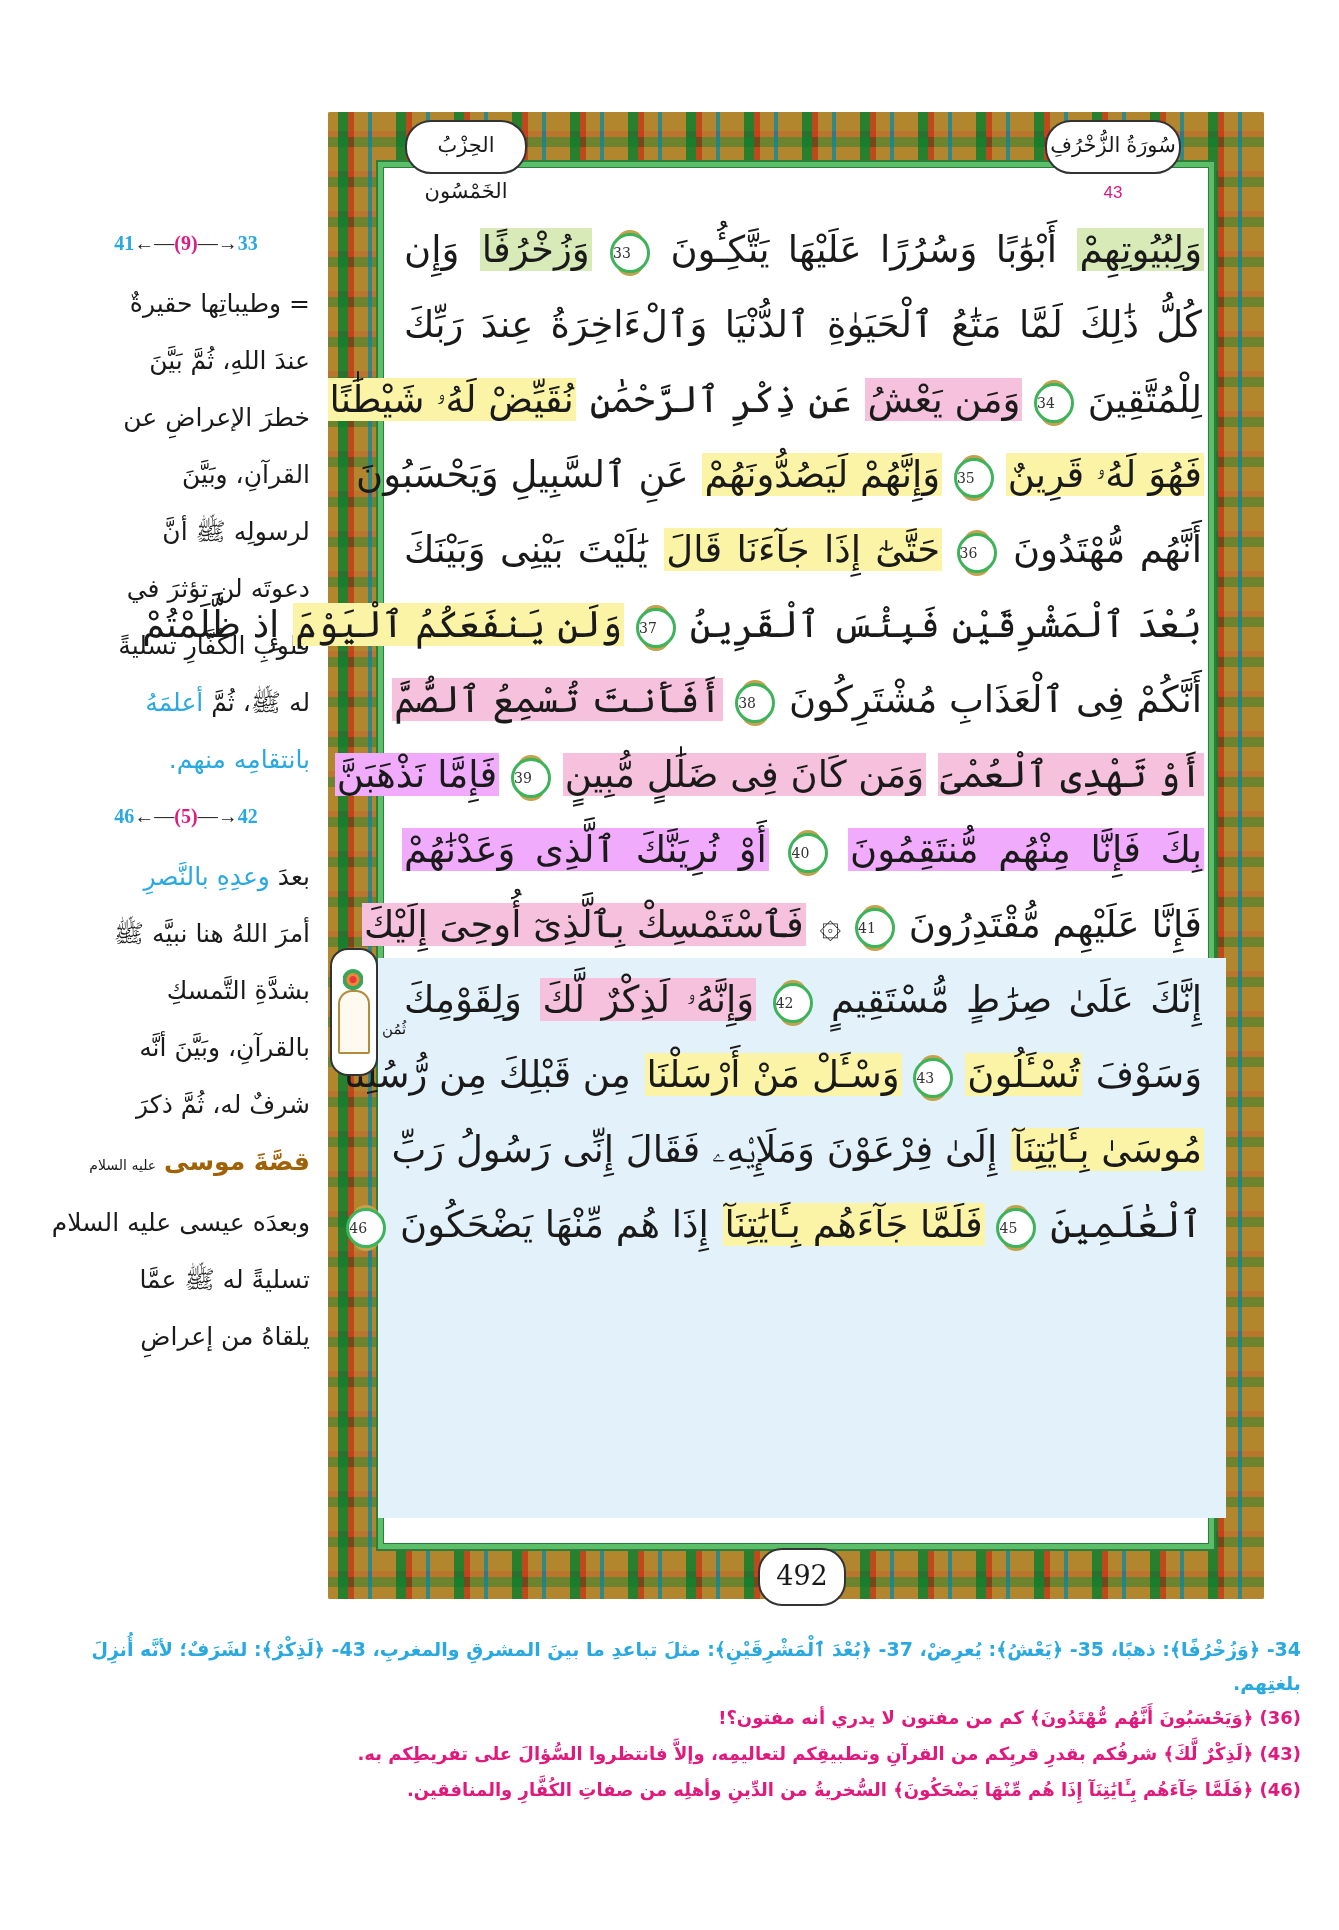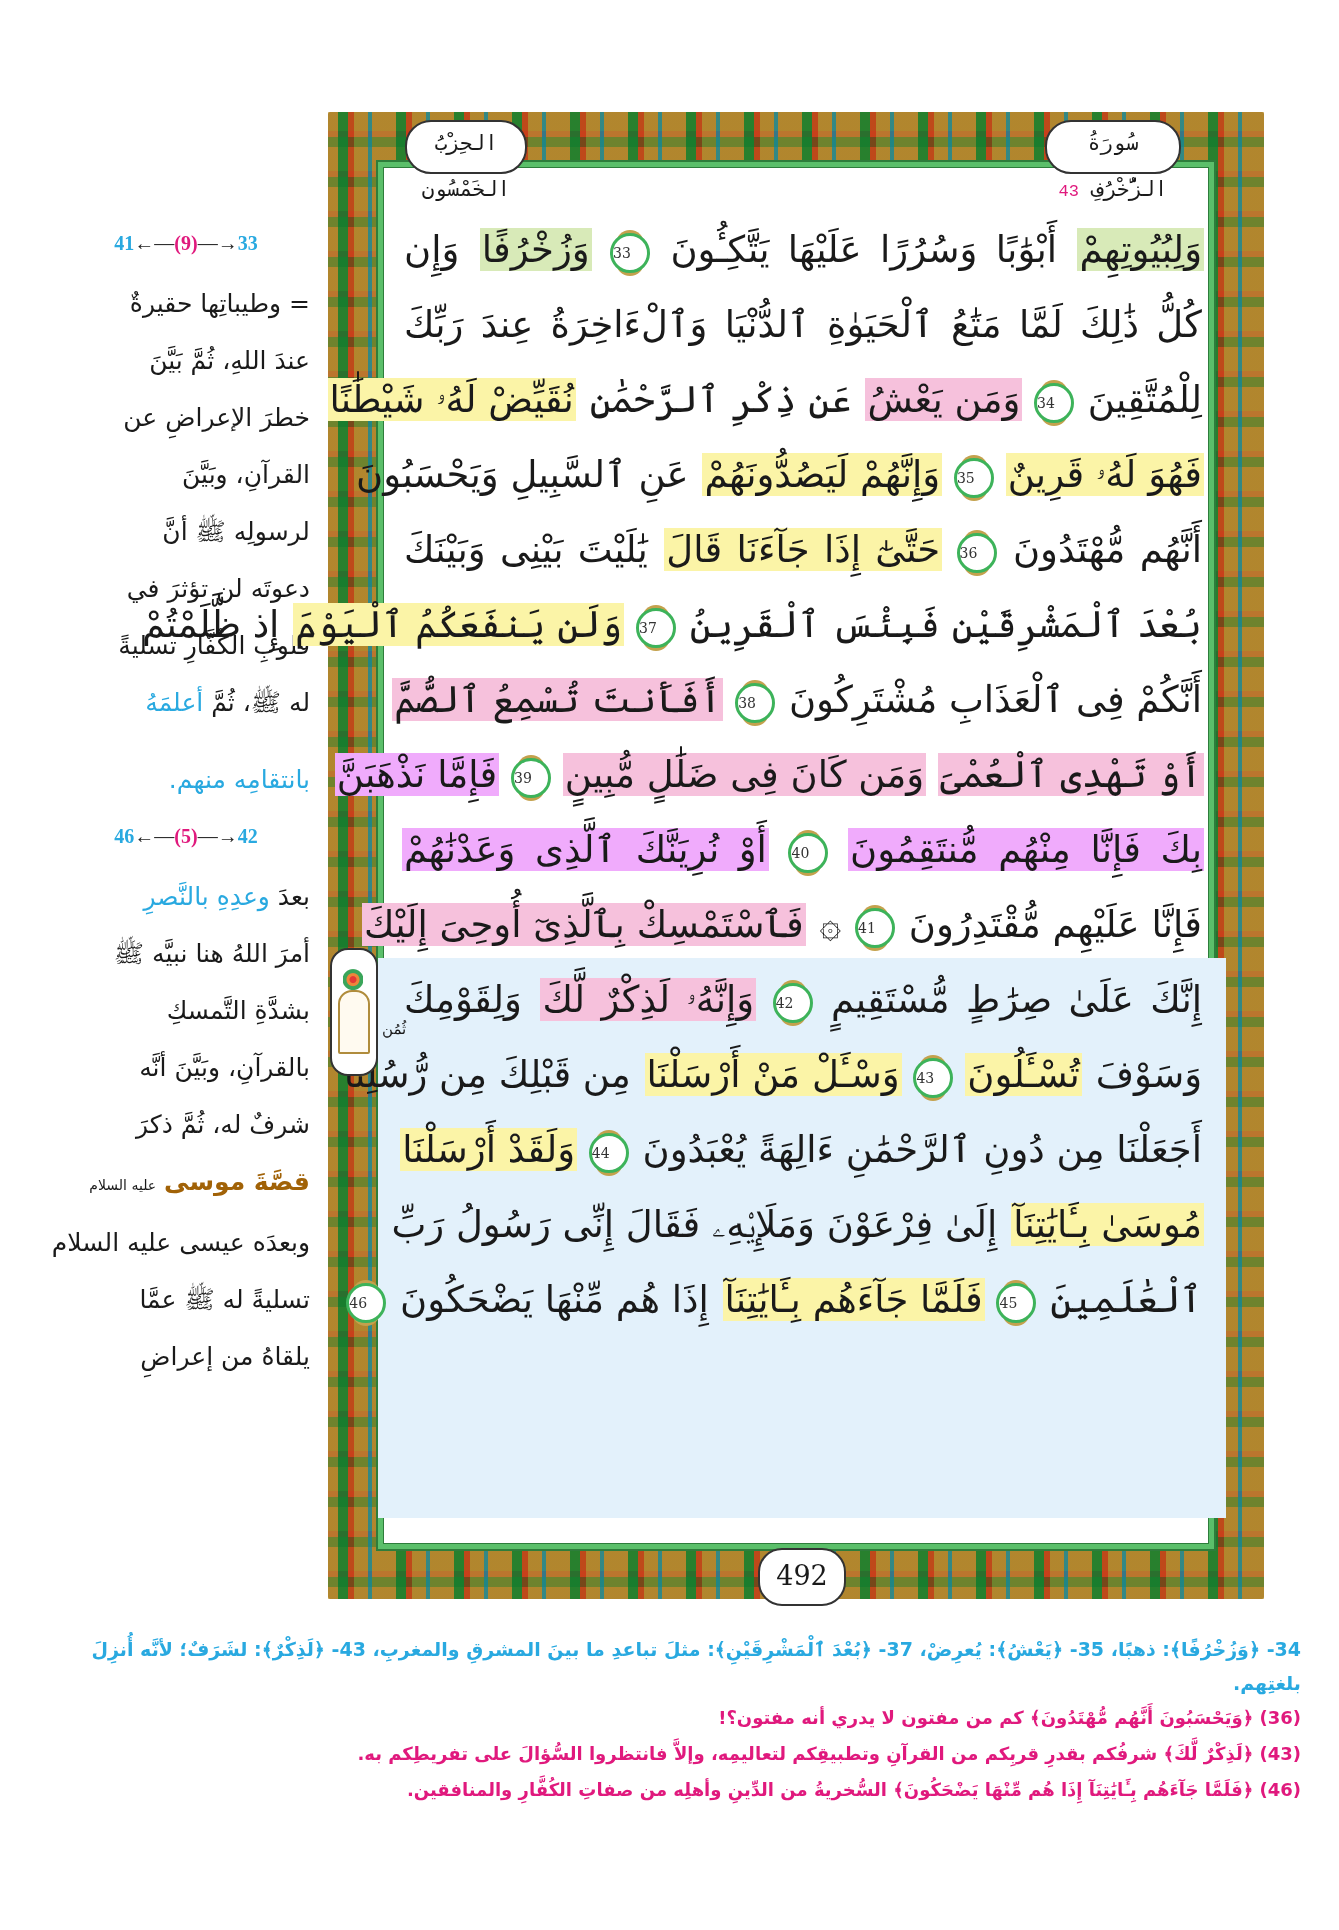--- a/index.html
+++ b/index.html
@@ -41,7 +41,7 @@
   }
   .cartouche {
     position:absolute; top:120px; height:50px; background:#fff; border:2px solid #333; border-radius:26px;
-    font-family:Liberation Mono, monospace; font-size:21px; line-height:46px; text-align:center; z-index:3;
+    font-family:Liberation Sans, sans-serif; font-size:21px; line-height:46px; text-align:center; z-index:3;
   }
   .cart-left { left:405px; width:118px; }
   .cart-right { left:1045px; width:132px; direction:rtl; }

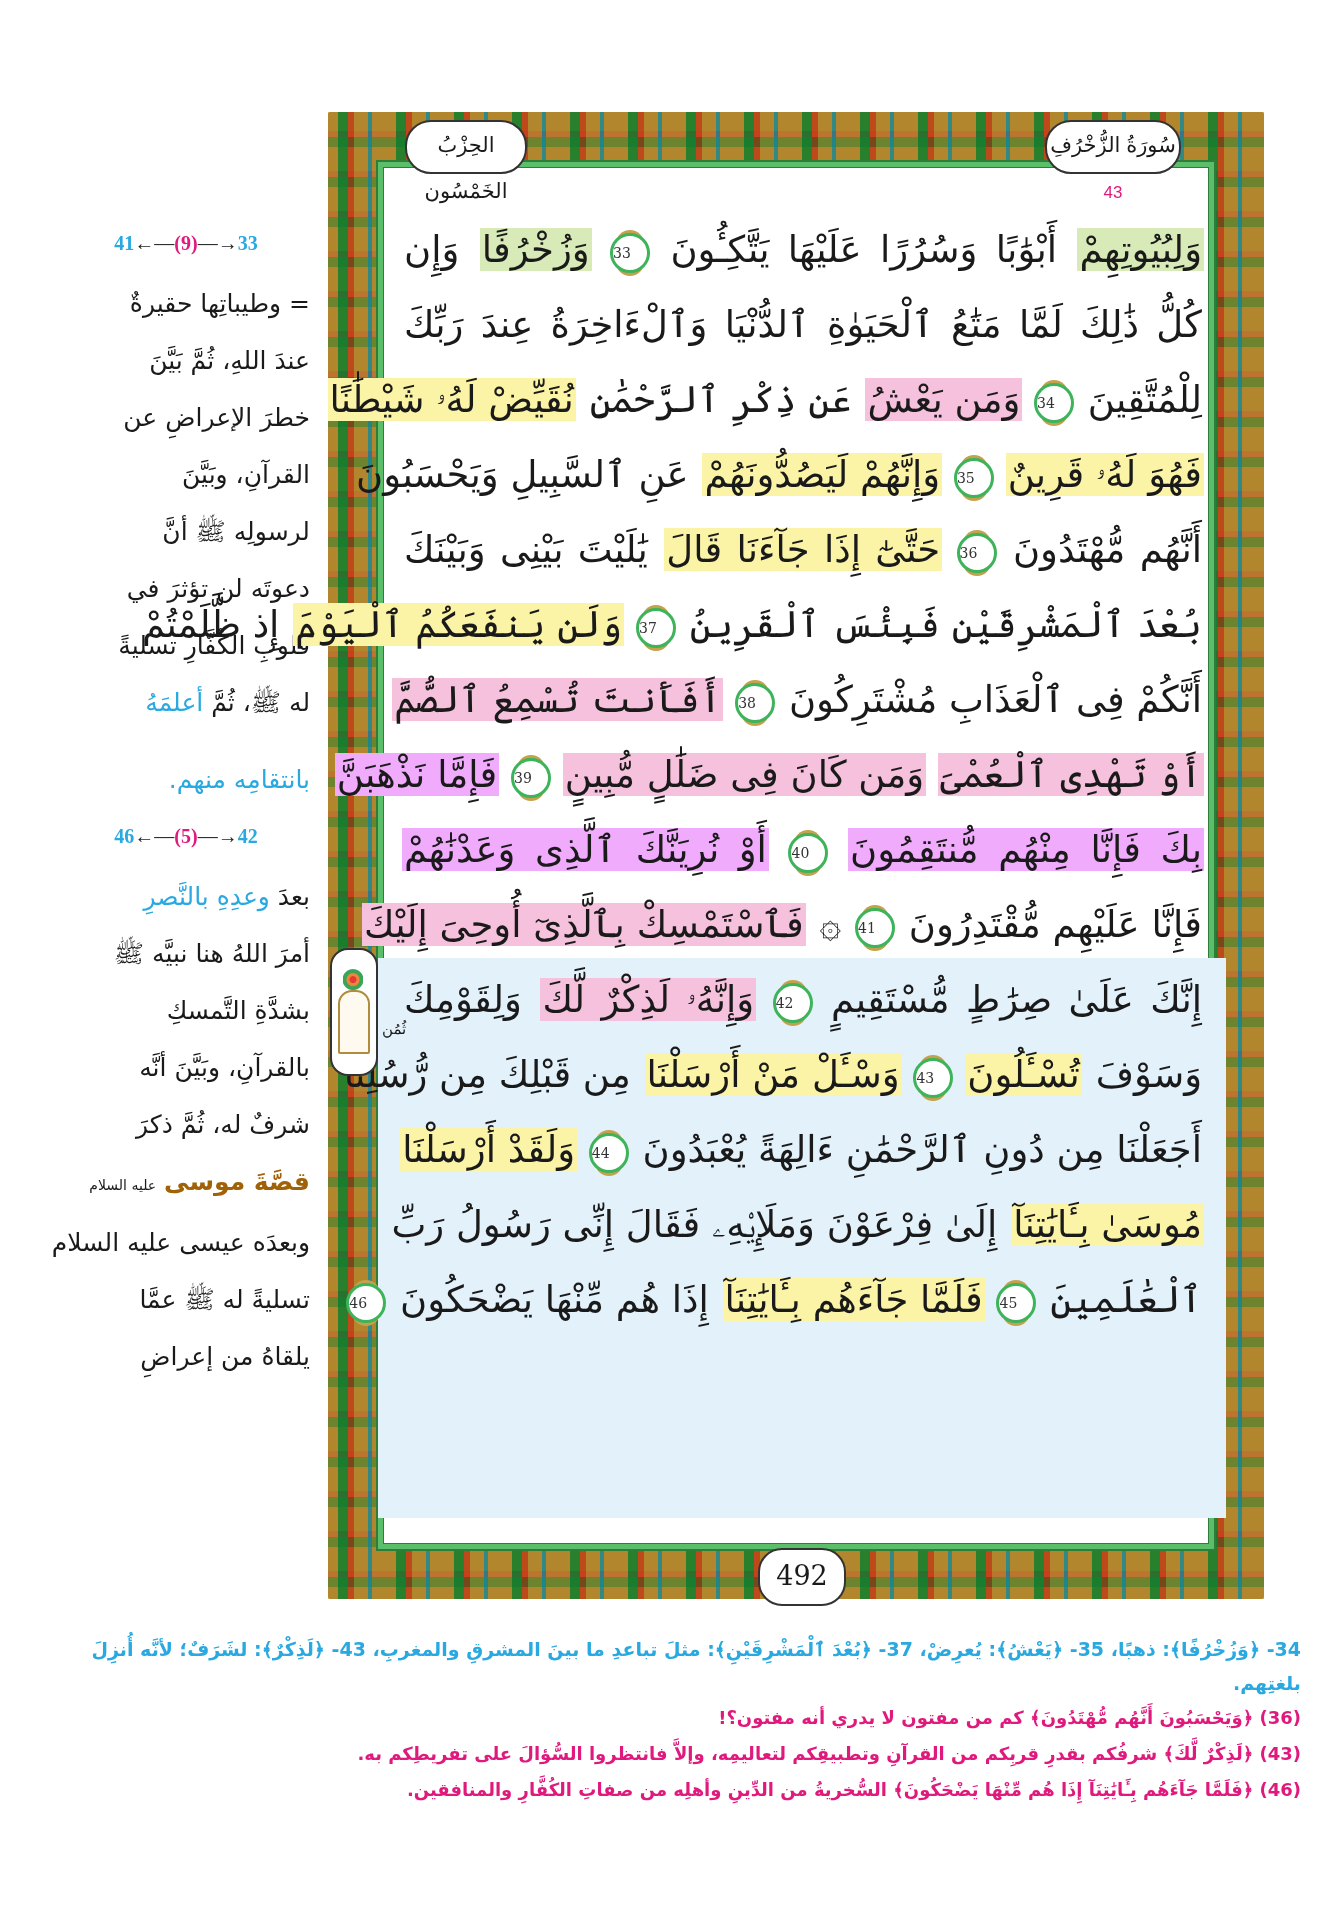--- a/index.html
+++ b/index.html
@@ -19,7 +19,7 @@
   .range .cnt { color:#e0197d; }
   .range .arr { color:#222; font-weight:normal; }
   .side p { margin:0; font-size:25px; line-height:57px; white-space:nowrap; text-align:right; }
-  .side .blue { color:#29a9e0;margin-top:20px; }
+  .side .blue { color:#29a9e0; }
   .side .pink { color:#a16207; font-weight:bold; }
   
   .frame {

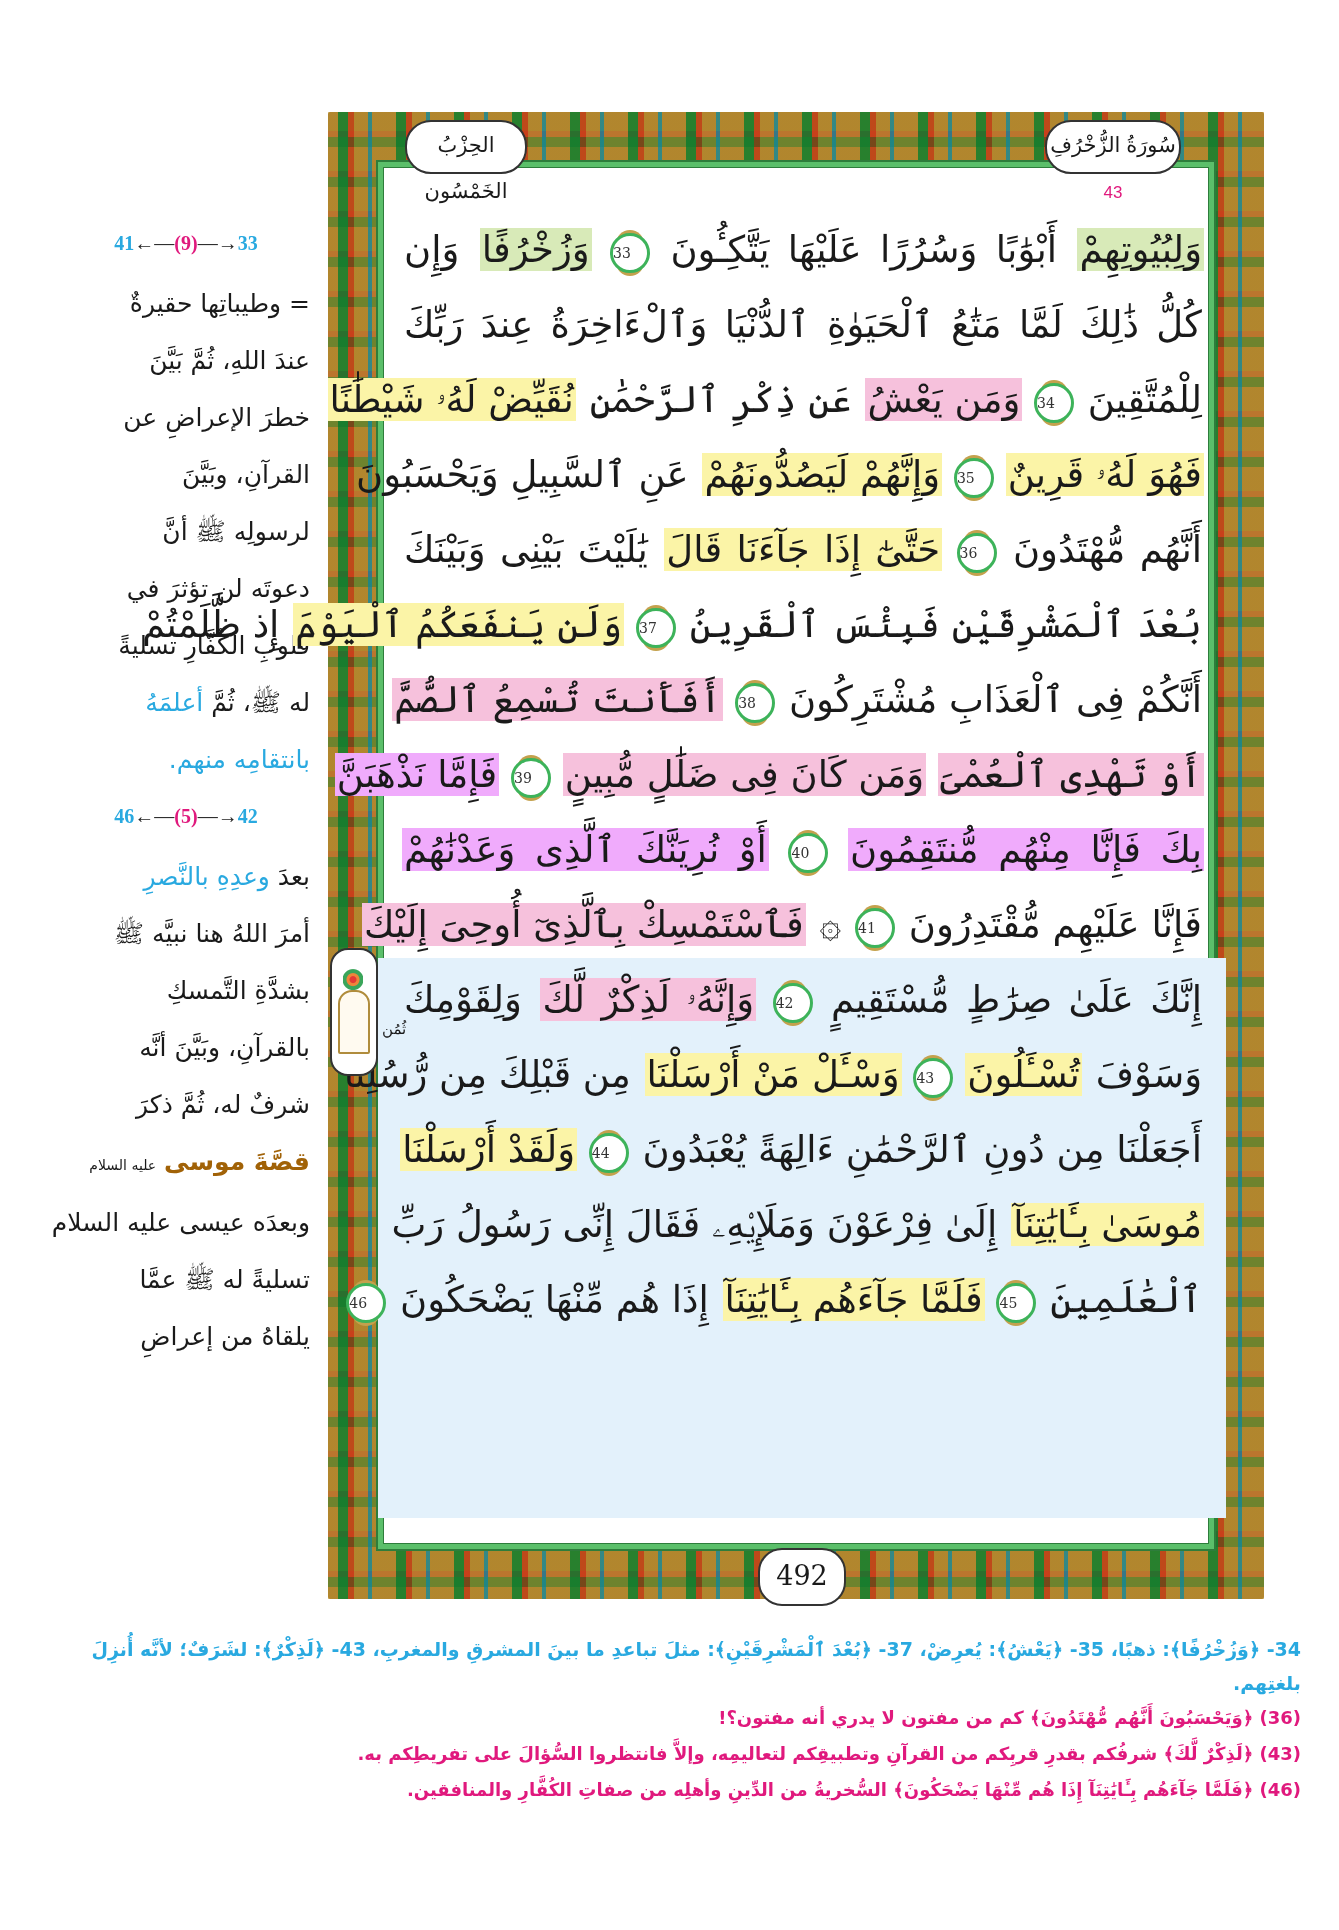--- a/index.html
+++ b/index.html
@@ -135,7 +135,6 @@
     <div class="line"><span class="seg">فَإِنَّا عَلَيْهِم مُّقْتَدِرُونَ</span> <span class="ayah">41</span> <span class="seg">۞</span> <span class="seg hl-pink">فَٱسْتَمْسِكْ بِٱلَّذِىٓ أُوحِىَ إِلَيْكَ</span> </div>
     <div class="line"><span class="seg">إِنَّكَ عَلَىٰ صِرَٰطٍ مُّسْتَقِيمٍ</span> <span class="ayah">42</span> <span class="seg hl-pink">وَإِنَّهُۥ لَذِكْرٌ لَّكَ</span> <span class="seg">وَلِقَوْمِكَ</span> </div>
     <div class="line"><span class="seg">وَسَوْفَ</span> <span class="seg hl-yellow">تُسْـَٔلُونَ</span> <span class="ayah">43</span> <span class="seg hl-yellow">وَسْـَٔلْ مَنْ أَرْسَلْنَا</span> <span class="seg">مِن قَبْلِكَ مِن رُّسُلِنَآ</span> </div>
-    <div class="line"><span class="seg">أَجَعَلْنَا مِن دُونِ ٱلرَّحْمَٰنِ ءَالِهَةً يُعْبَدُونَ</span> <span class="ayah">44</span> <span class="seg hl-yellow">وَلَقَدْ أَرْسَلْنَا</span> </div>
     <div class="line"><span class="seg hl-yellow">مُوسَىٰ بِـَٔايَٰتِنَآ</span> <span class="seg">إِلَىٰ فِرْعَوْنَ وَمَلَإِي۟هِۦ فَقَالَ إِنِّى رَسُولُ رَبِّ</span> </div>
     <div class="line"><span class="seg">ٱلْعَٰلَمِينَ</span> <span class="ayah">45</span> <span class="seg hl-yellow">فَلَمَّا جَآءَهُم بِـَٔايَٰتِنَآ</span> <span class="seg">إِذَا هُم مِّنْهَا يَضْحَكُونَ</span> <span class="ayah">46</span> </div>
   </div>

